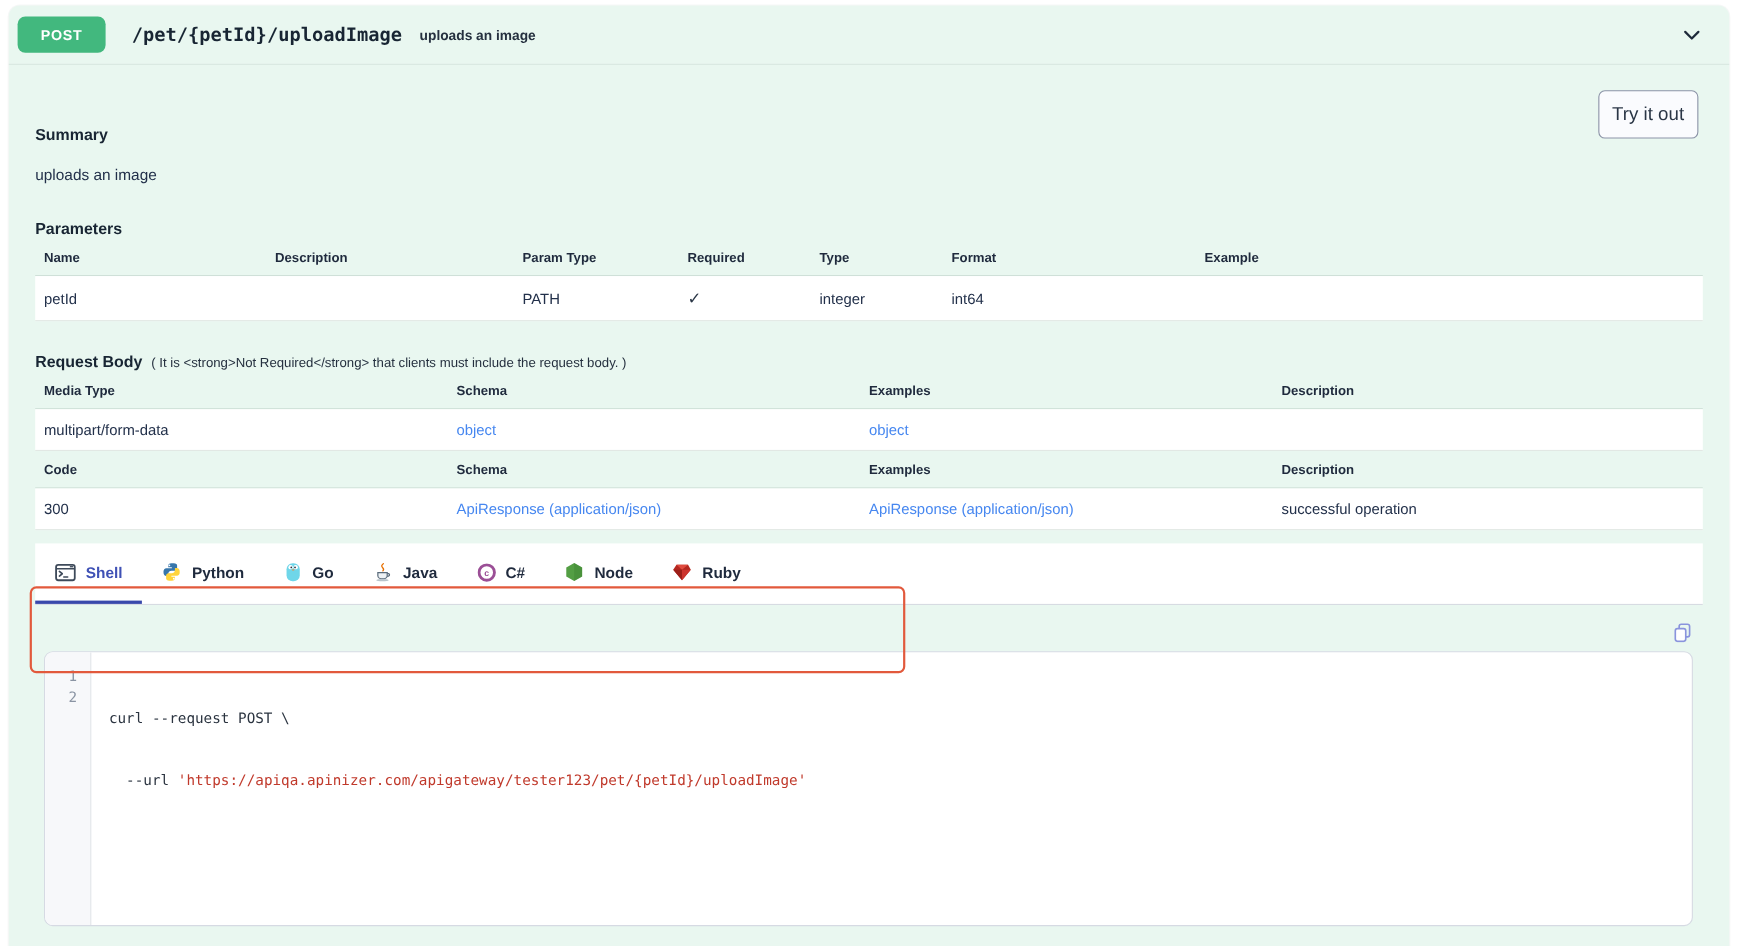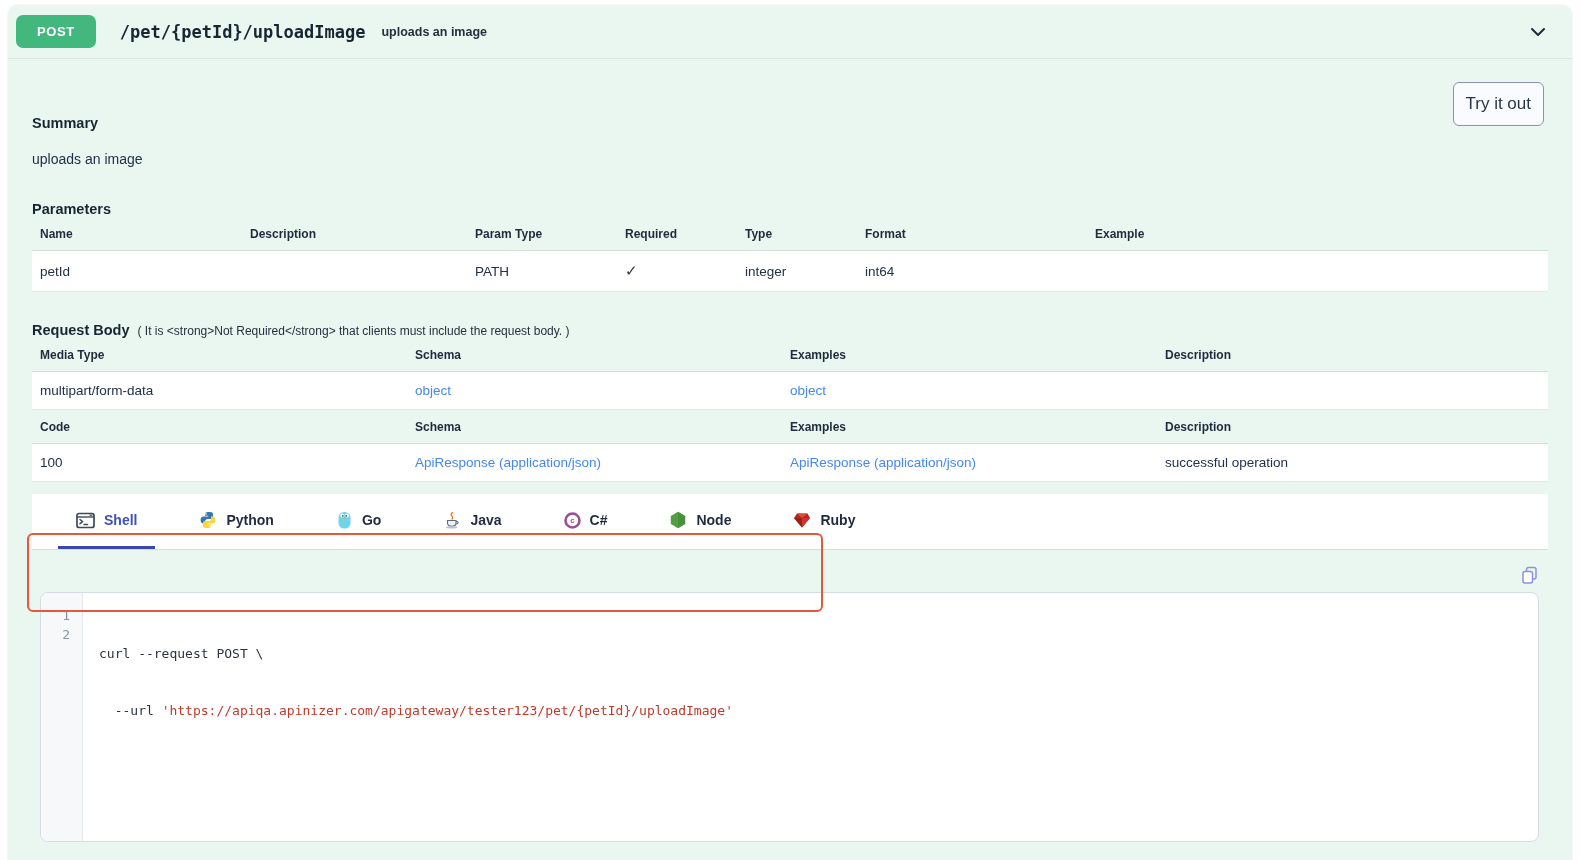--- a/index.html
+++ b/index.html
@@ -132,7 +132,7 @@
       <span>Description</span>
     </div>
     <div class="tbl-row cols-four">
-      <span>100</span>
+      <span>300</span>
       <span><a class="lnk">ApiResponse (application/json)</a></span>
       <span><a class="lnk">ApiResponse (application/json)</a></span>
       <span>successful operation</span>

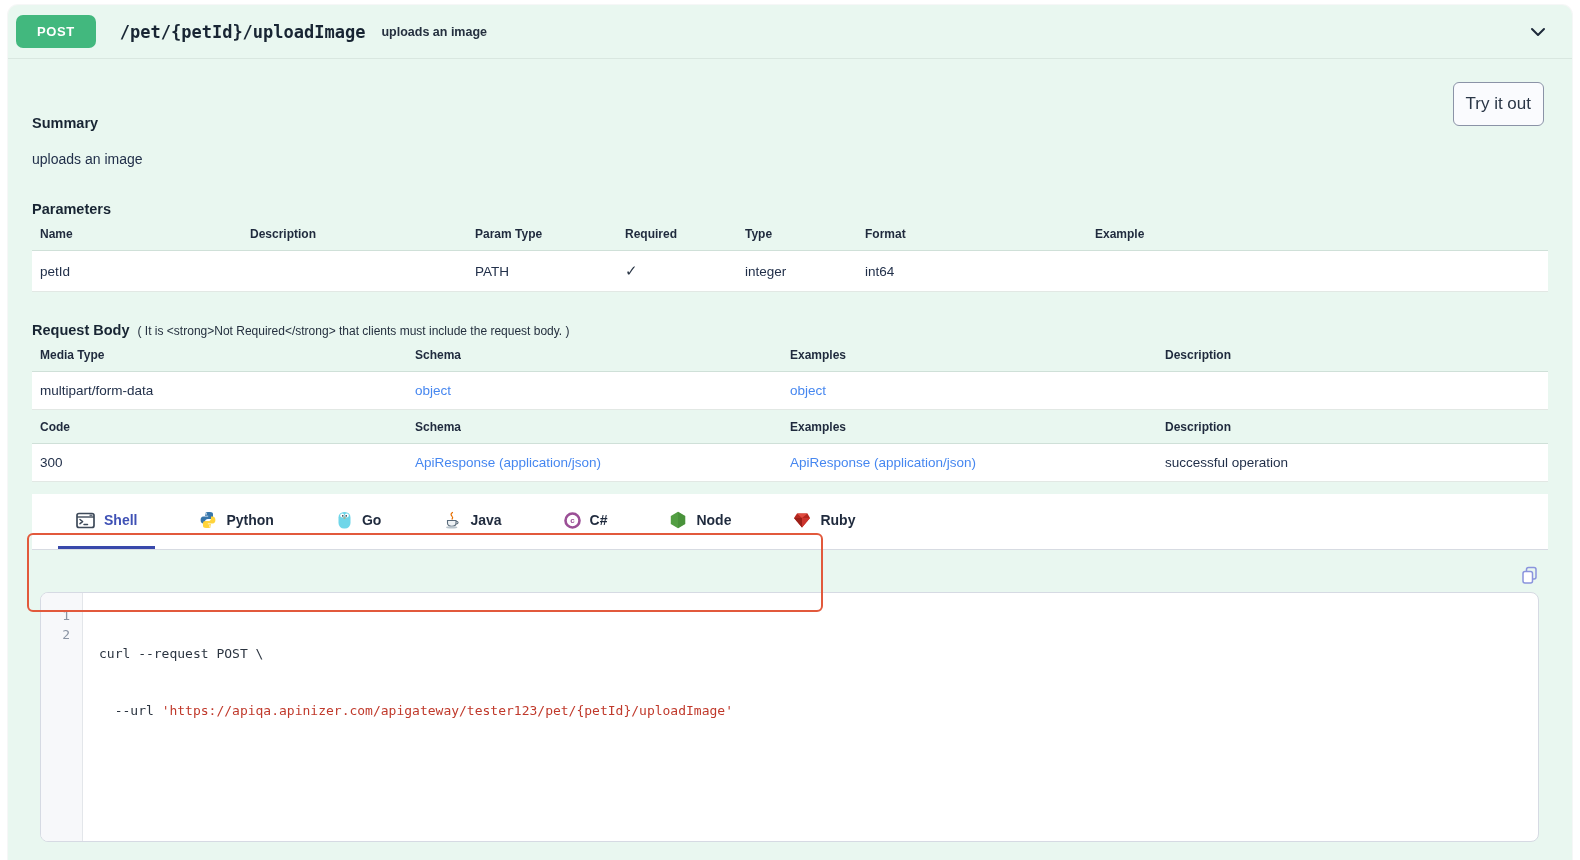--- a/index.html
+++ b/index.html
@@ -44,7 +44,7 @@
   .tabstrip { margin-top:12px; background:#fff; height:56px; display:flex;
     align-items:stretch; border-bottom:1px solid #d7dbe2; }
   .tab { display:flex; align-items:center; gap:9px; padding:0 18px; font-size:14px;
-    font-weight:bold; color:#1f2a3d; cursor:pointer; border-bottom:3px solid transparent;margin-left:26px; }
+    font-weight:bold; color:#1f2a3d; cursor:pointer; border-bottom:3px solid transparent; }
   .tab.active { color:#3f51b5; border-bottom-color:#3949ab; }
   .tab svg { display:block; }
 

